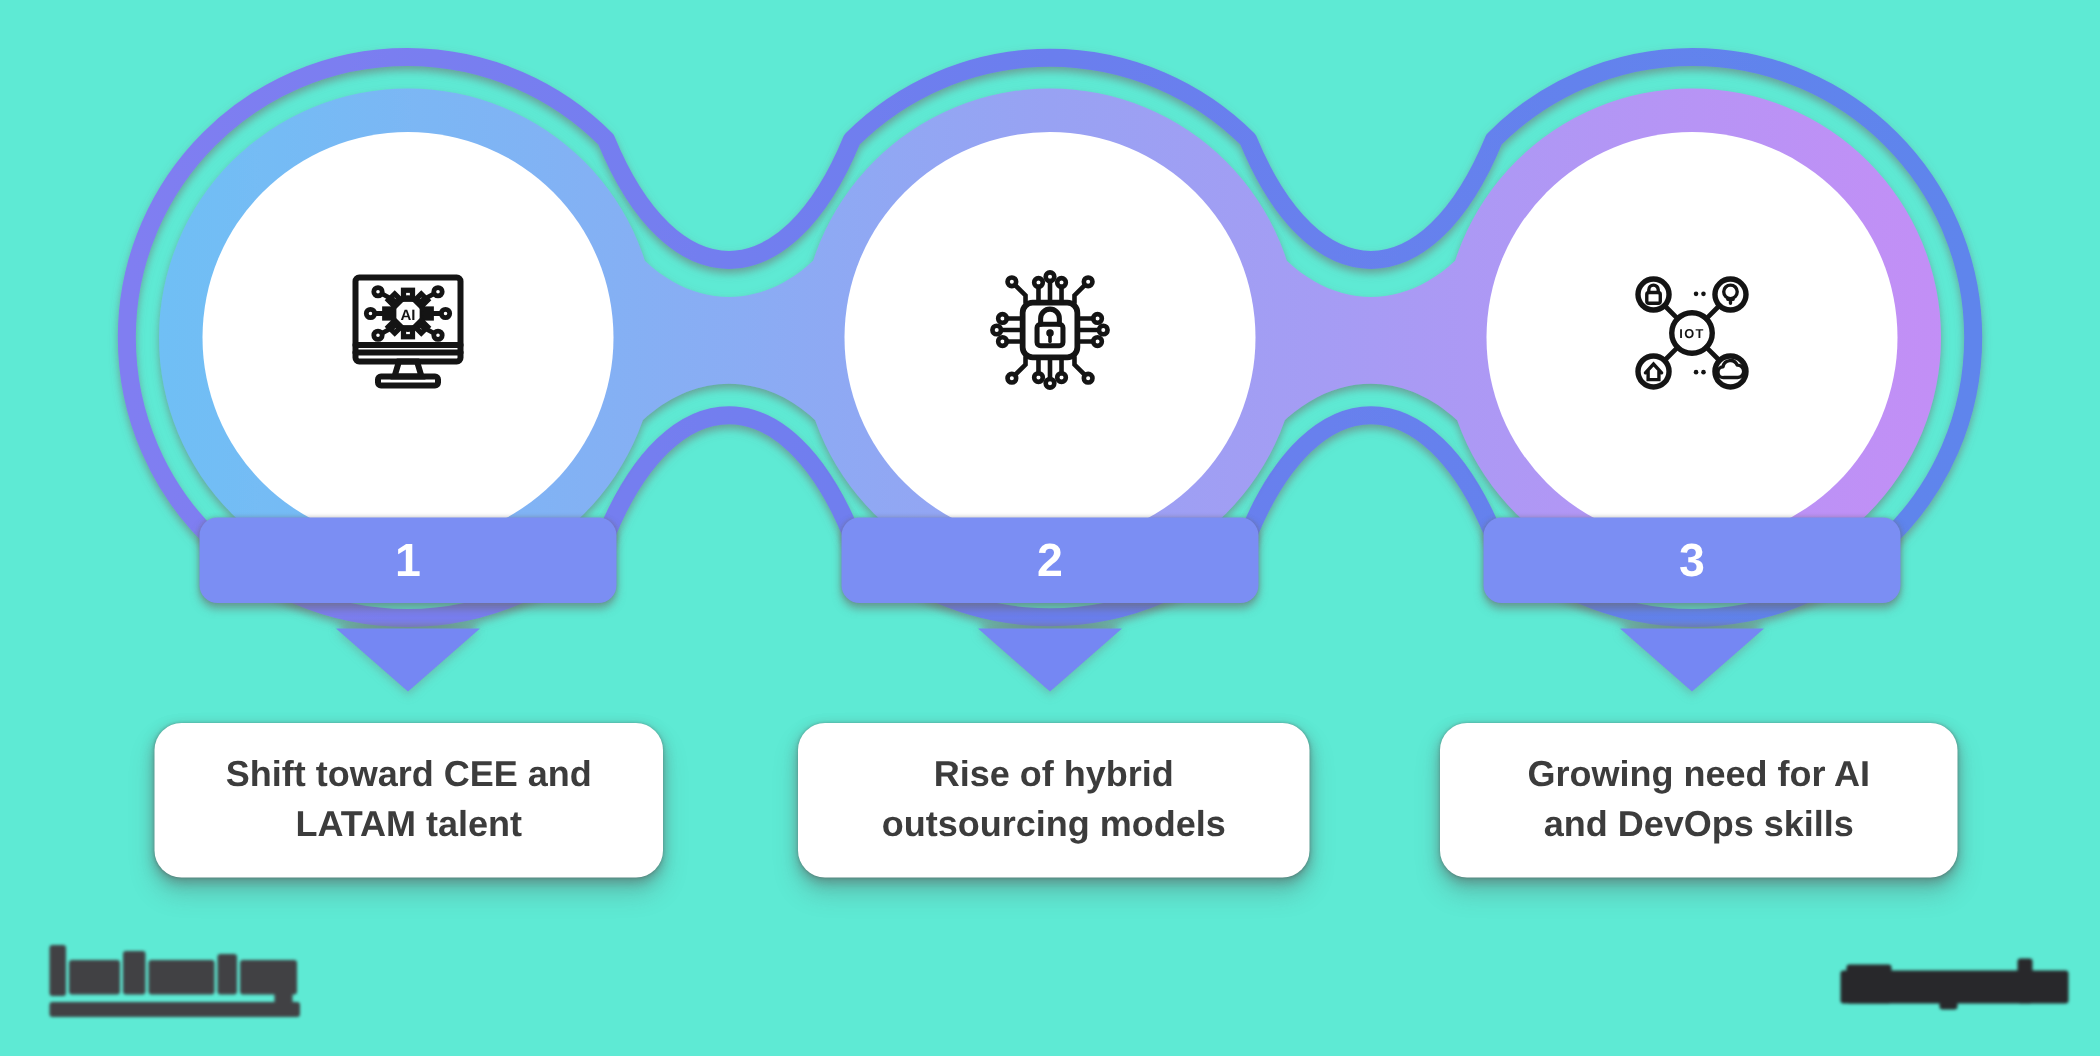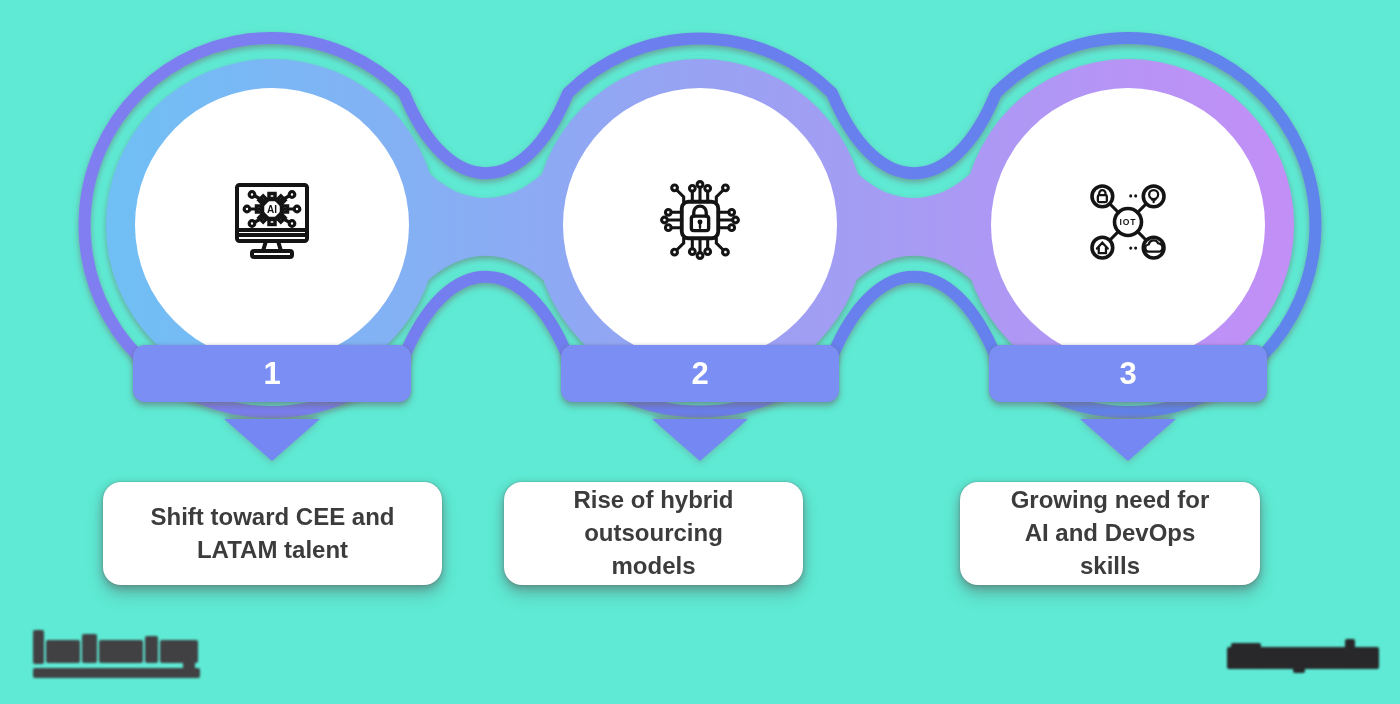--- a/index.html
+++ b/index.html
@@ -37,7 +37,7 @@
     box-shadow:0 3px 8px rgba(90,90,90,.5),0 10px 16px rgba(90,90,90,.28),0 0 2px rgba(60,60,60,.35);
   }
   .label-box.l1{left:103px;width:339px;}
-  .label-box.l2{left:504px;width:299px;}
+  .label-box.l2{left:532px;width:341px;}
   .label-box.l3{left:960px;width:300px;}
   
   .logo-left{position:absolute;left:33px;top:626px;width:168px;height:56px;filter:blur(1px);}

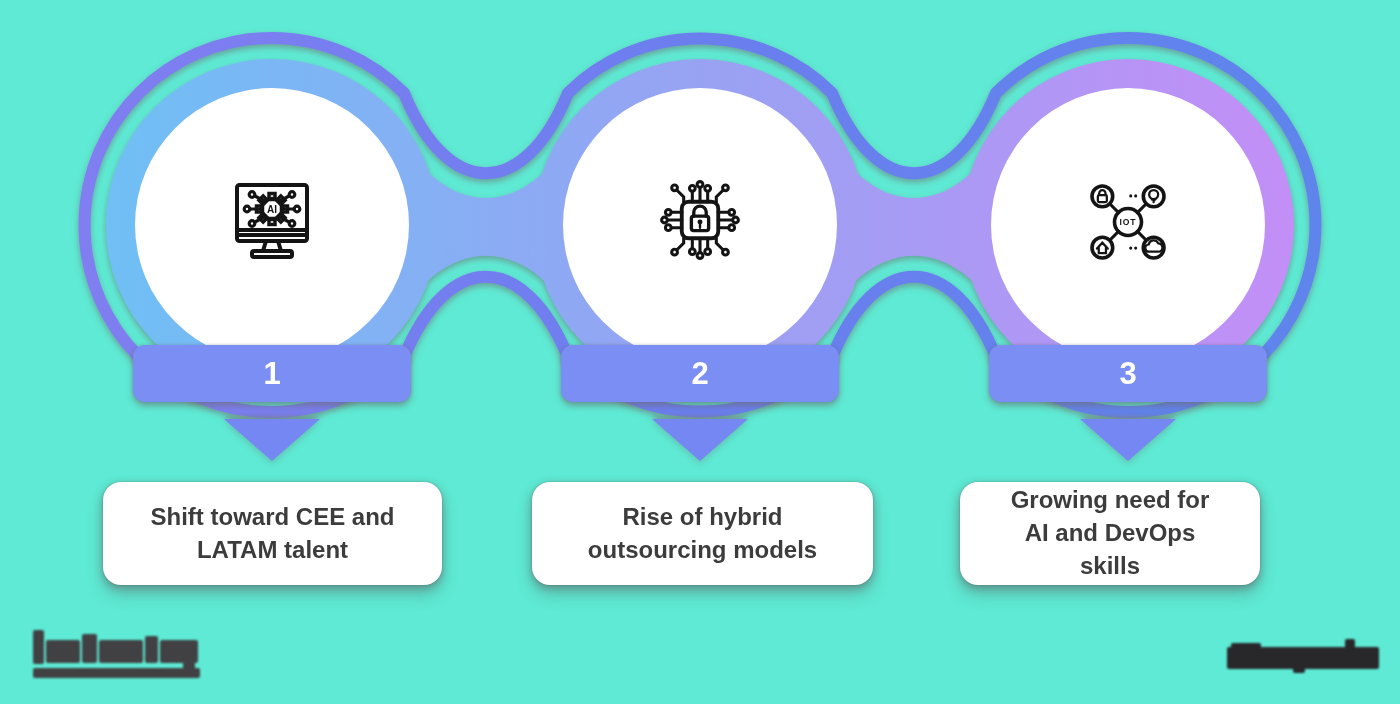--- a/index.html
+++ b/index.html
@@ -38,7 +38,7 @@
   }
   .label-box.l1{left:103px;width:339px;}
   .label-box.l2{left:532px;width:341px;}
-  .label-box.l3{left:960px;width:300px;}
+  .label-box.l3{left:960px;width:345px;}
   
   .logo-left{position:absolute;left:33px;top:626px;width:168px;height:56px;filter:blur(1px);}
   .logo-left div{position:absolute;background:#414144;border-radius:2px;}

